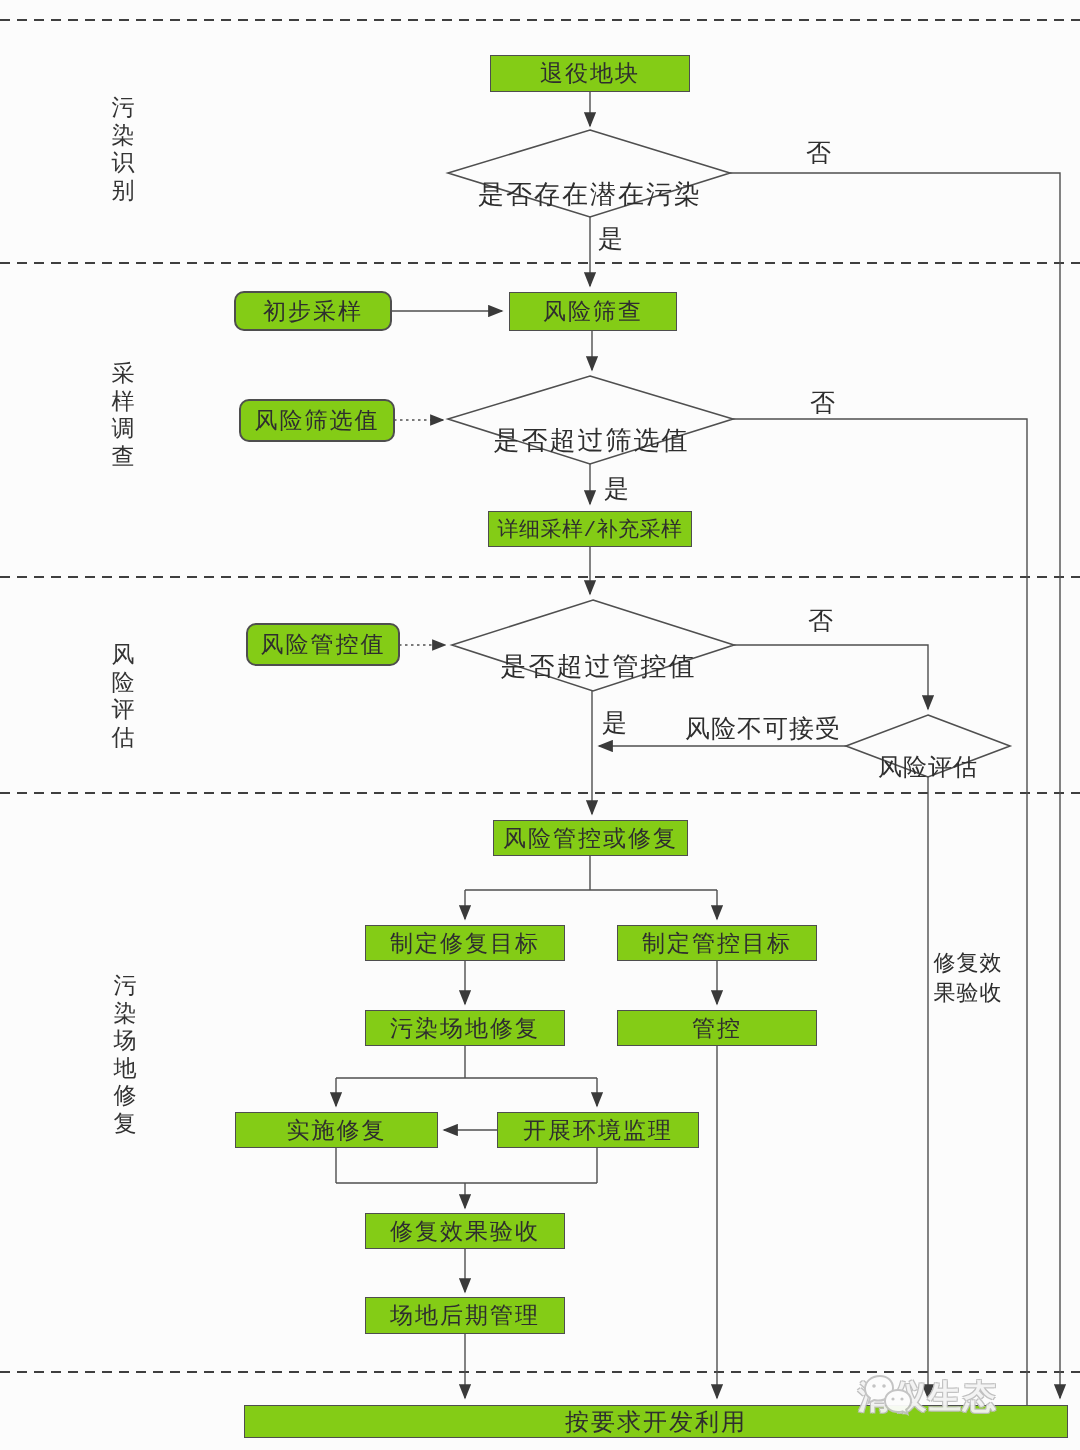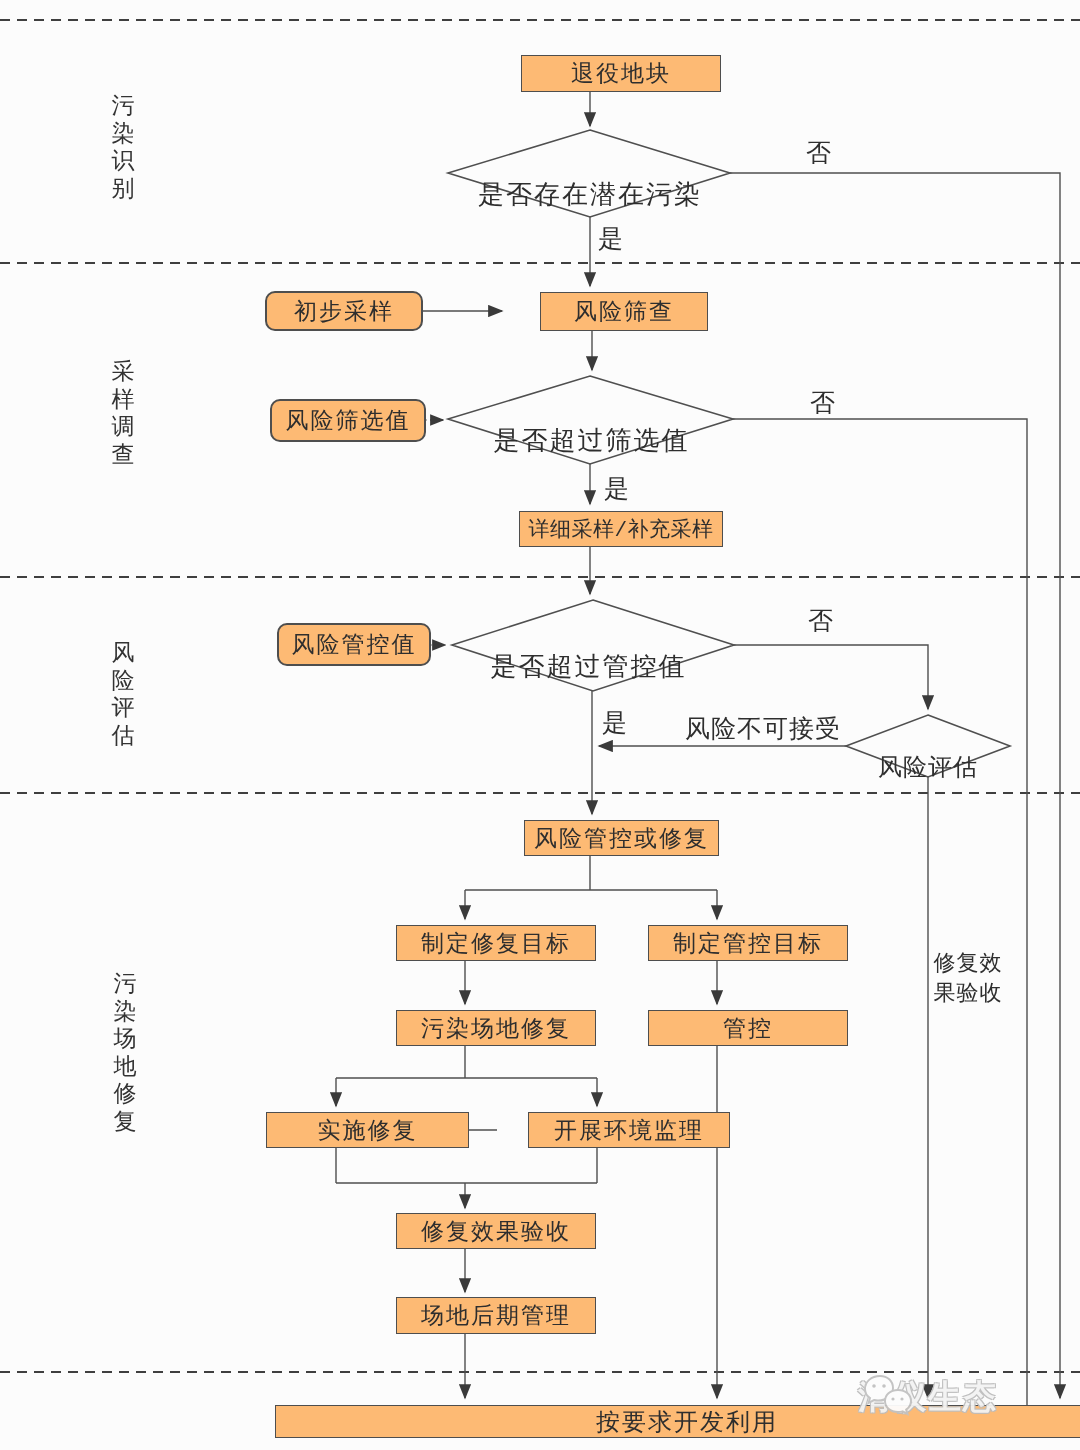--- a/index.html
+++ b/index.html
@@ -18,9 +18,9 @@
   .shape{fill:#fcfcfc;stroke:#4f4f4f;stroke-width:1.6;}
   .node{
     position:absolute;display:flex;align-items:center;justify-content:center;
-    border:1.6px solid #4e4e4e;background:#fdba74;
+    border:1.6px solid #4e4e4e;background:#84cc16;
     font-size:23px;letter-spacing:2px;color:#2e2e2e;
-    box-sizing:border-box;text-align:center;white-space:nowrap;margin-left:31px;
+    box-sizing:border-box;text-align:center;white-space:nowrap;
   }
   .node.rounded{border-radius:10px;border-width:2px;}
   .node.small-text{font-size:21px;letter-spacing:0.5px;}

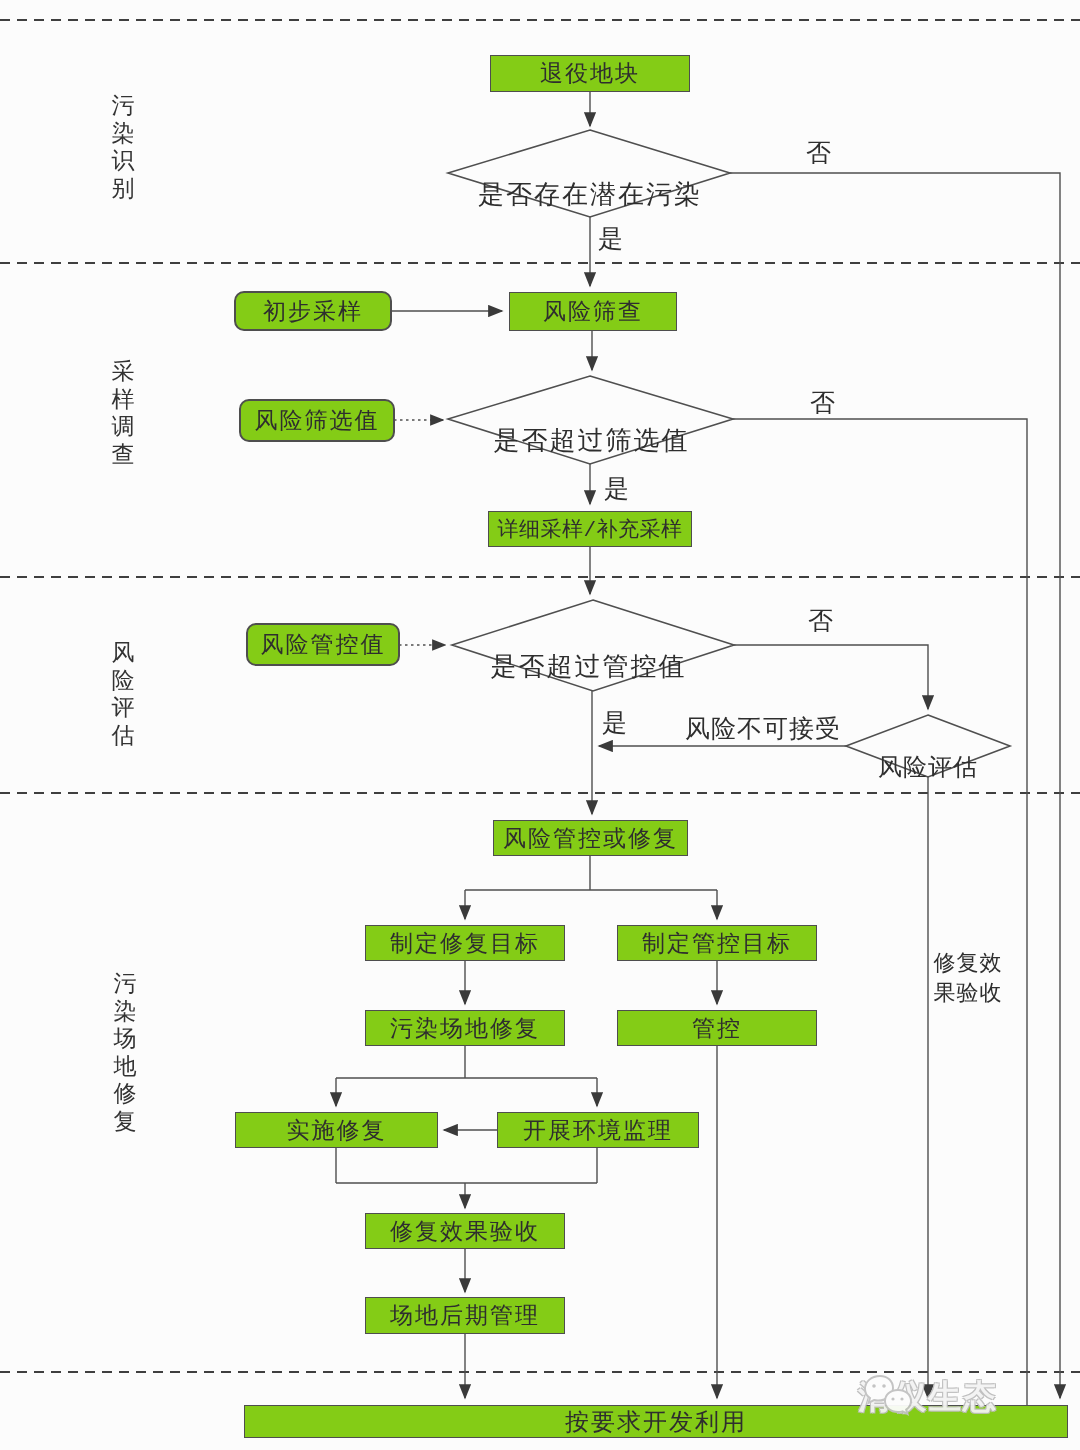--- a/index.html
+++ b/index.html
@@ -35,7 +35,7 @@
   }
   .lane-label{
     position:absolute;width:26px;font-size:23px;line-height:27.5px;
-    letter-spacing:0;word-break:break-all;text-align:center;color:#333;font-family:Liberation Mono, monospace;
+    letter-spacing:0;word-break:break-all;text-align:center;color:#333;
   }
   .multiline{white-space:normal;text-align:center;line-height:30px;font-size:22px;}
   .watermark{

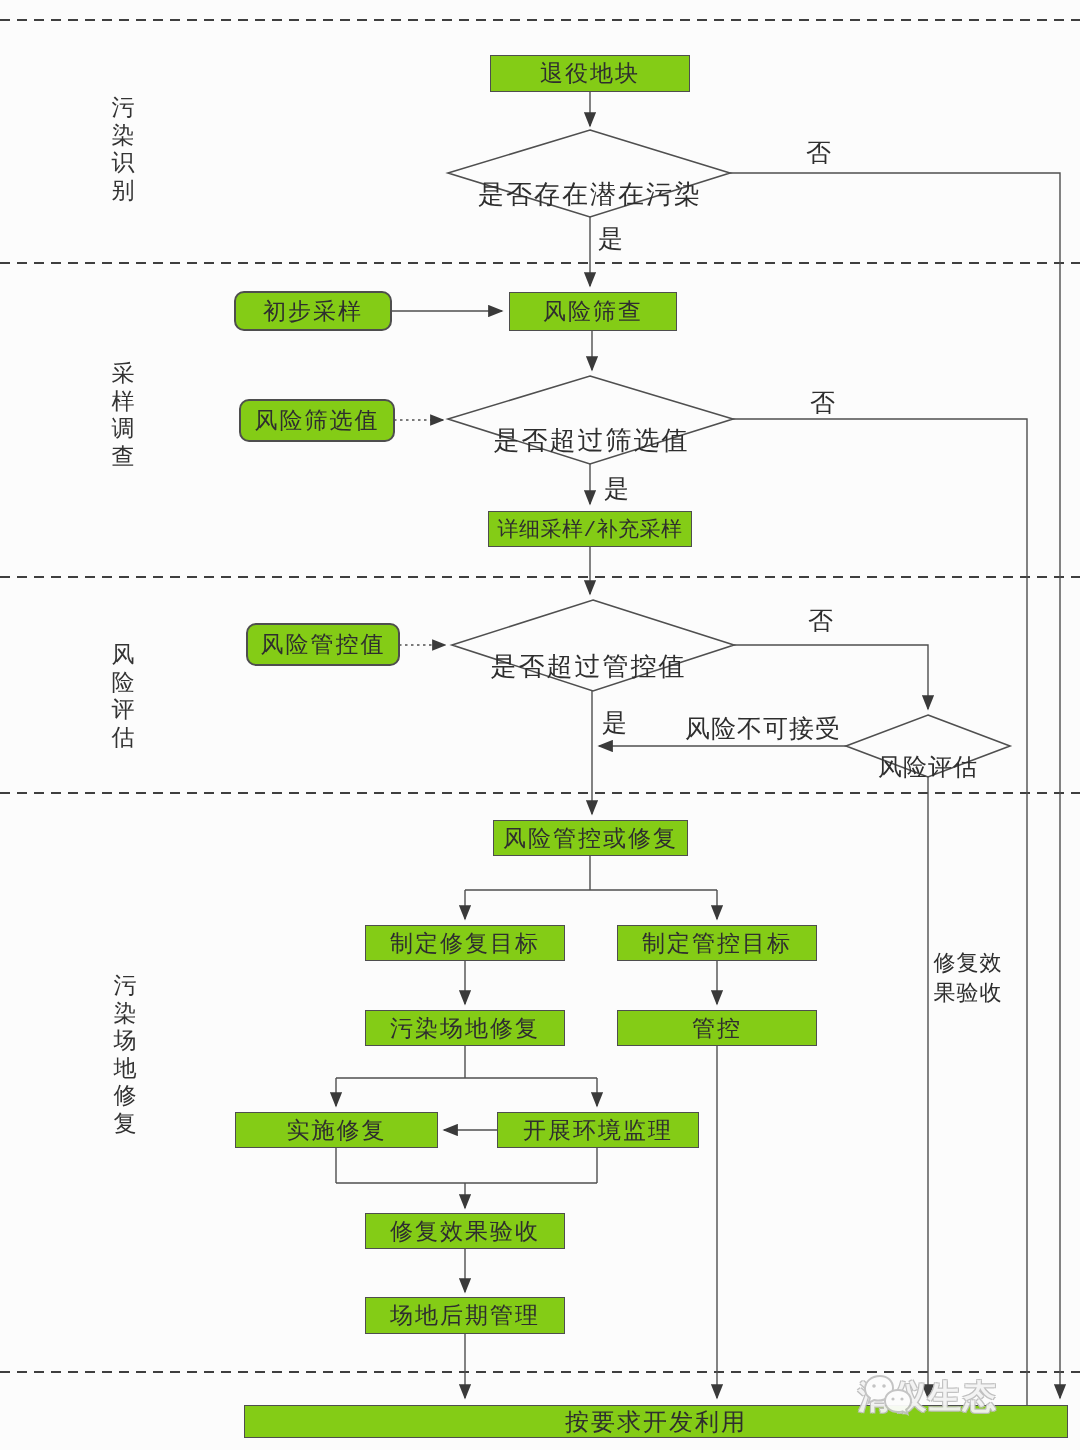--- a/index.html
+++ b/index.html
@@ -125,7 +125,7 @@
 
   <div class="diamond-label" style="left:449px;top:153px;width:282px;height:40px;">是否存在潜在污染</div>
   <div class="diamond-label" style="left:450px;top:399px;width:283px;height:40px;">是否超过筛选值</div>
-  <div class="diamond-label" style="left:448px;top:625px;width:281px;height:40px;">是否超过管控值</div>
+  <div class="diamond-label" style="left:458px;top:625px;width:281px;height:40px;">是否超过管控值</div>
   <div class="diamond-label" style="left:848px;top:728px;width:160px;height:36px;font-size:24px;letter-spacing:1px;">风险评估</div>
 
   <div class="edge-label" style="left:806px;top:136px;">否</div>

